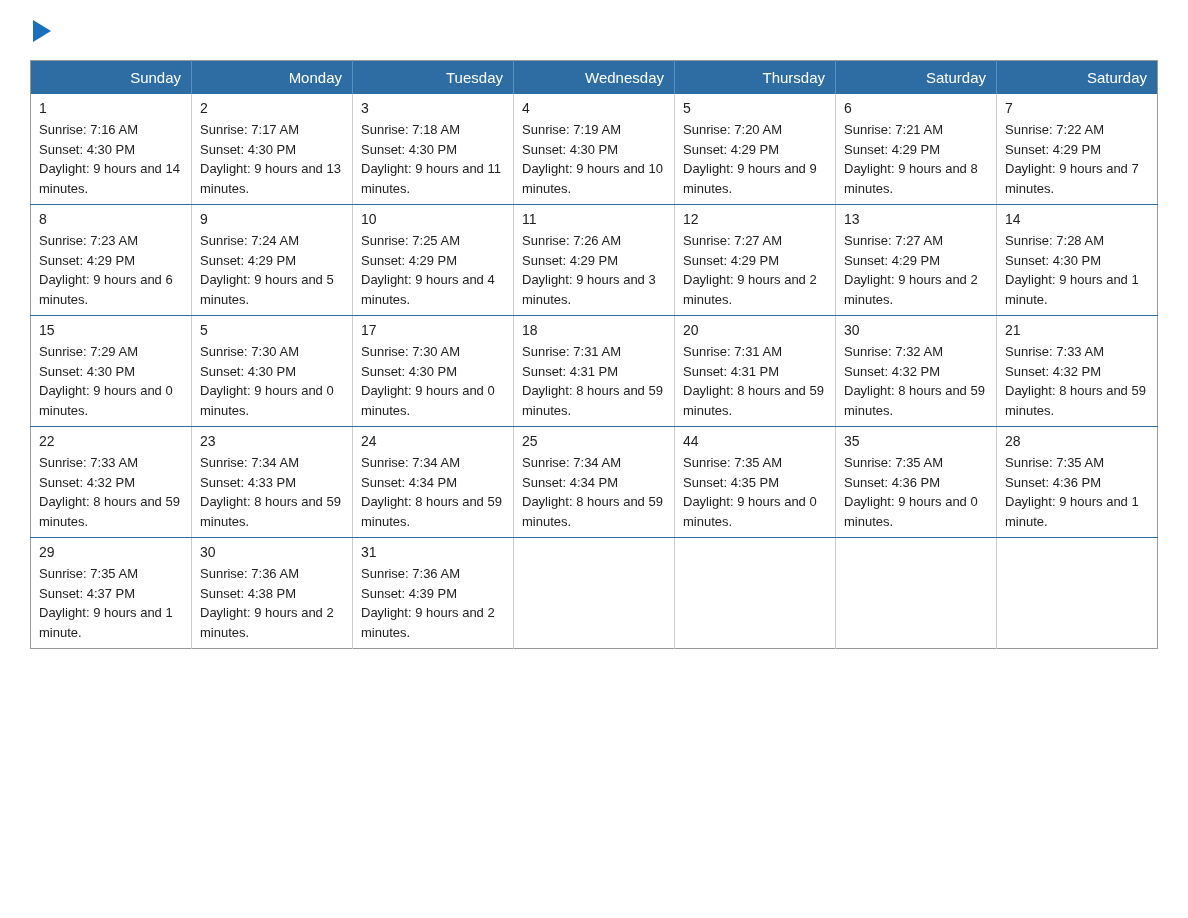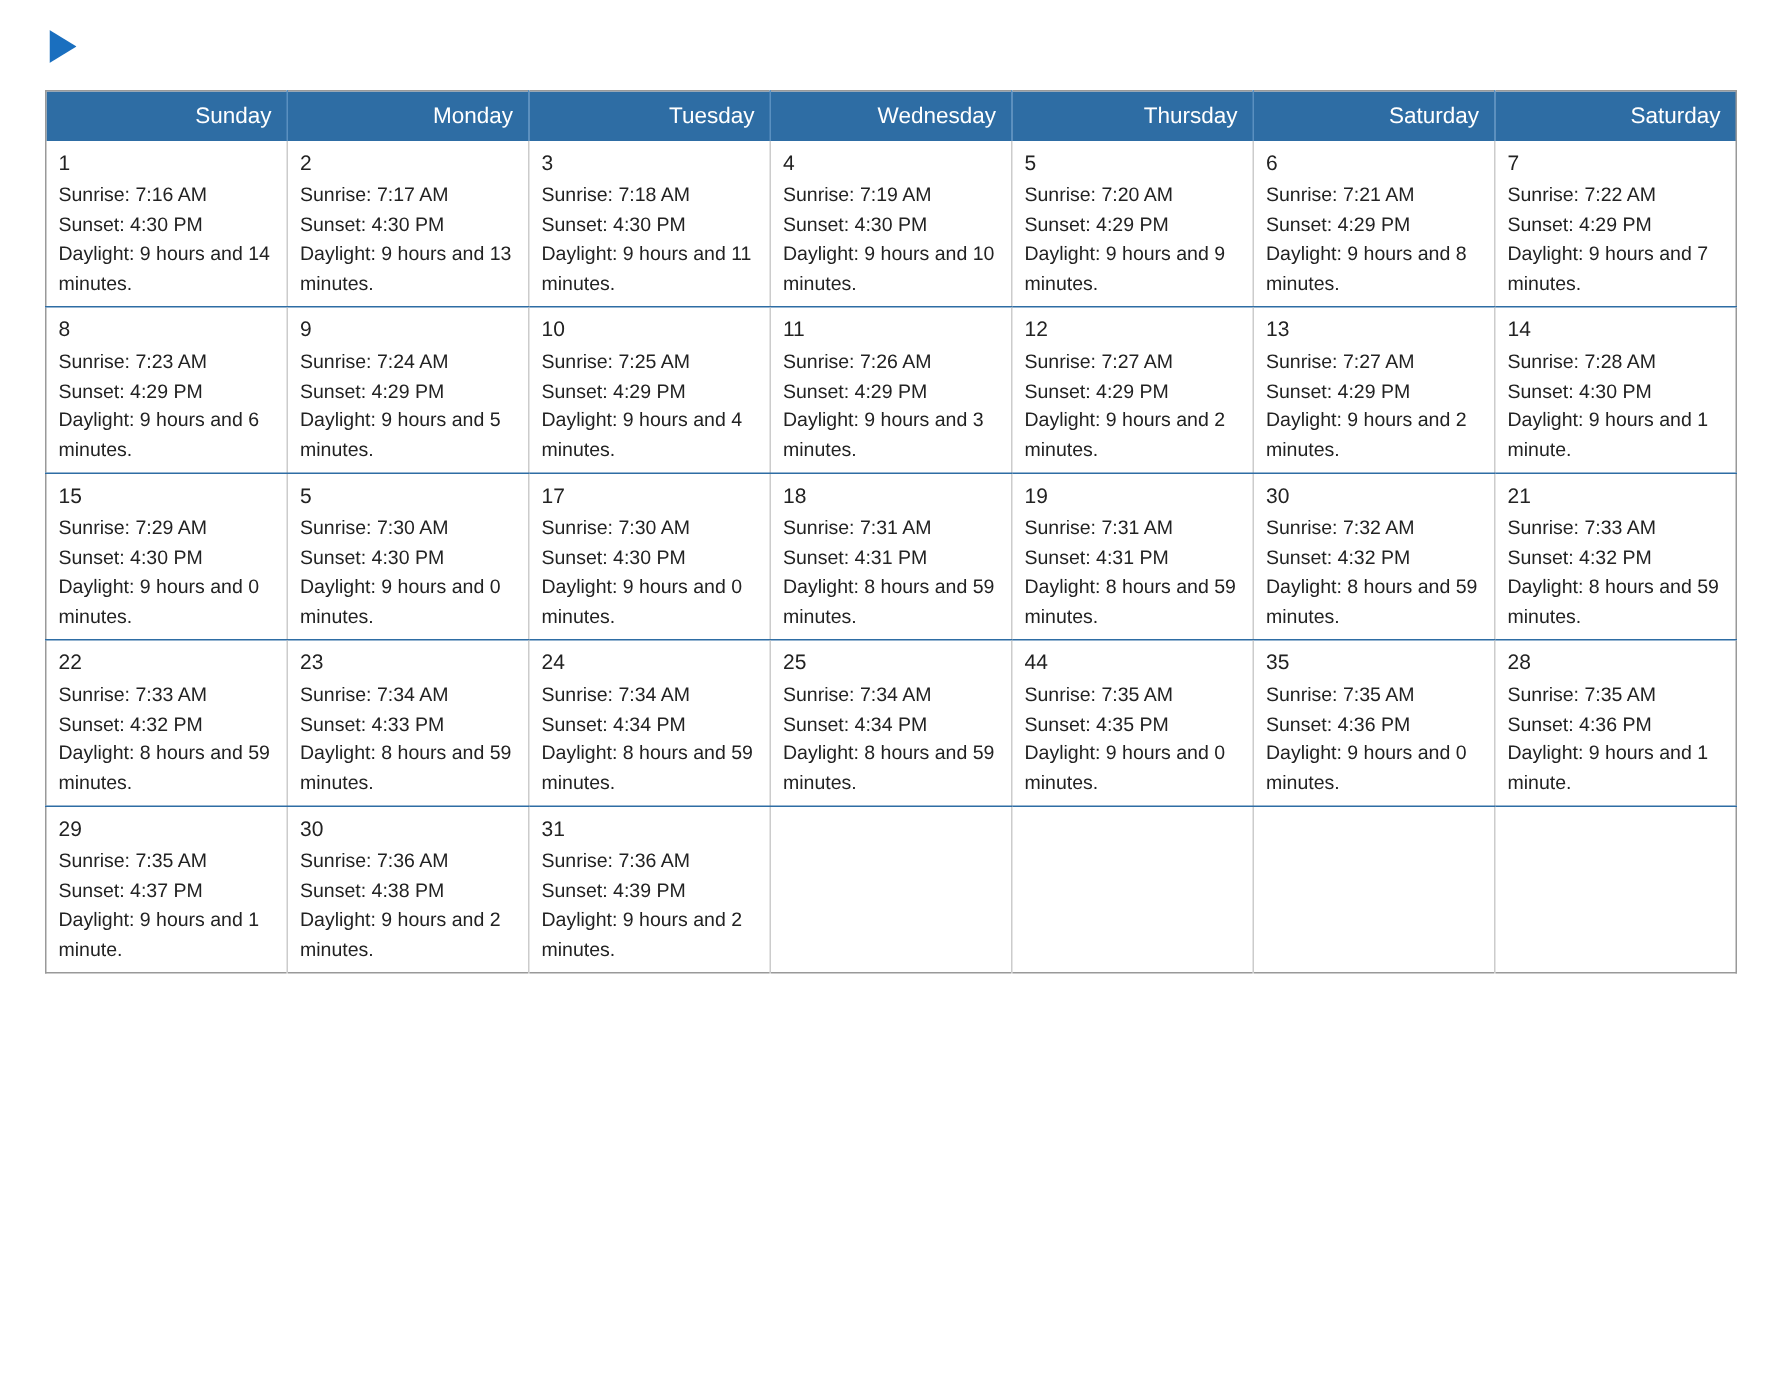--- a/index.html
+++ b/index.html
@@ -221,7 +221,7 @@
         <span class="day-info">Sunrise: 7:31 AM<br>Sunset: 4:31 PM<br>Daylight: 8 hours and 59 minutes.</span>
       </td>
         <td>
-        <span class="day-number">19</span>
+        <span class="day-number">20</span>
         <span class="day-info">Sunrise: 7:31 AM<br>Sunset: 4:31 PM<br>Daylight: 8 hours and 59 minutes.</span>
       </td>
         <td>

